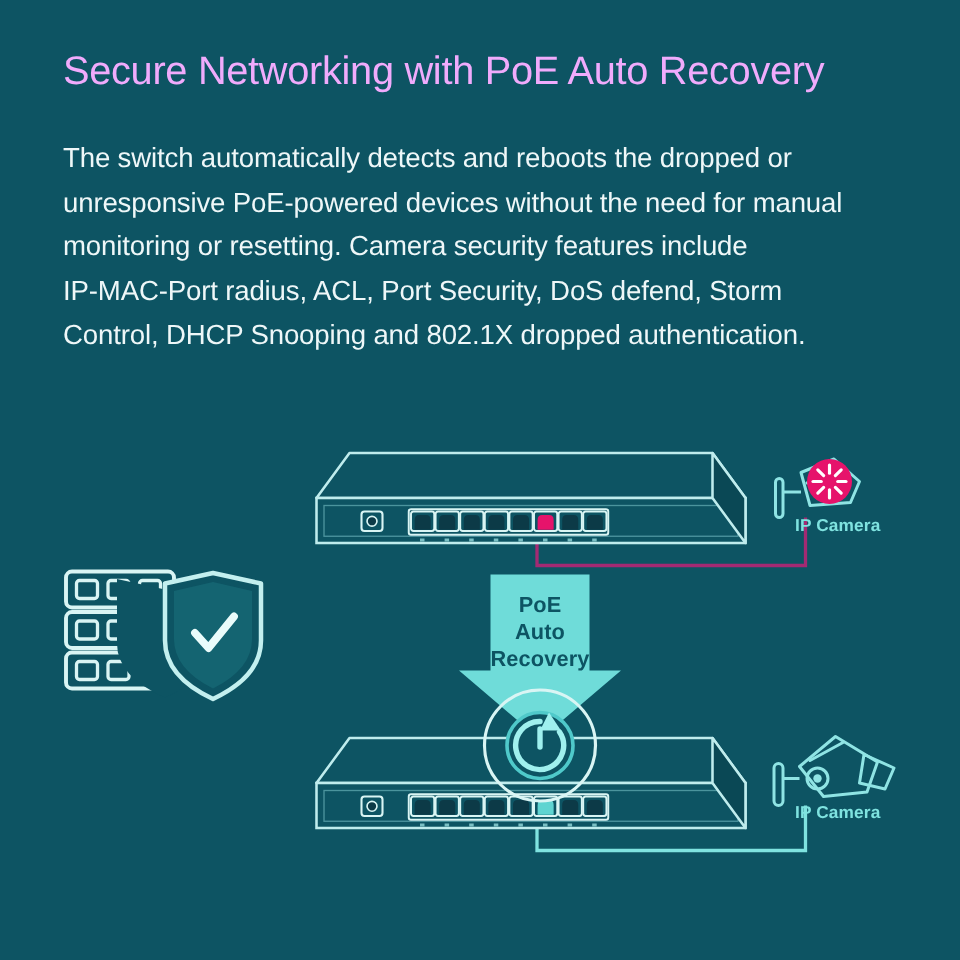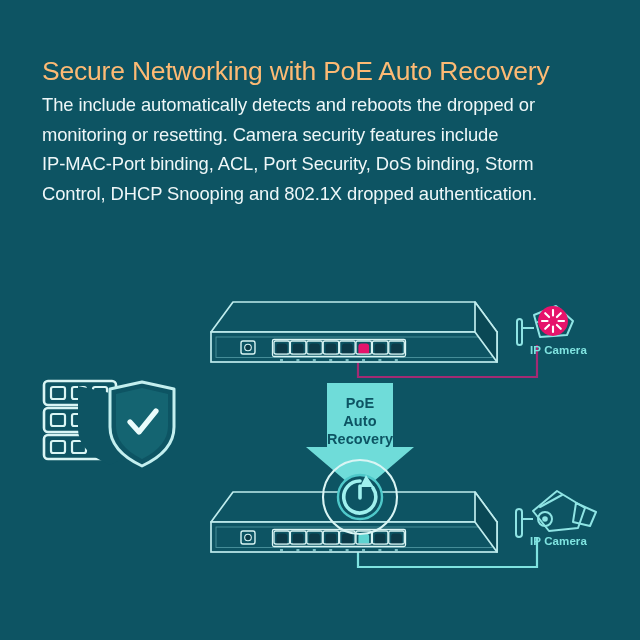--- a/index.html
+++ b/index.html
@@ -25,11 +25,11 @@
   .headline {
     position: absolute;
     left: 42px;
-    top: 56px;
+    top: 32px;
     width: 560px;
     font-size: 26.5px;
     font-weight: 400;
-    color: #fdba74;
+    color: #f0abfc;
     letter-spacing: -0.2px;
     line-height: 1.15;
     white-space: nowrap;

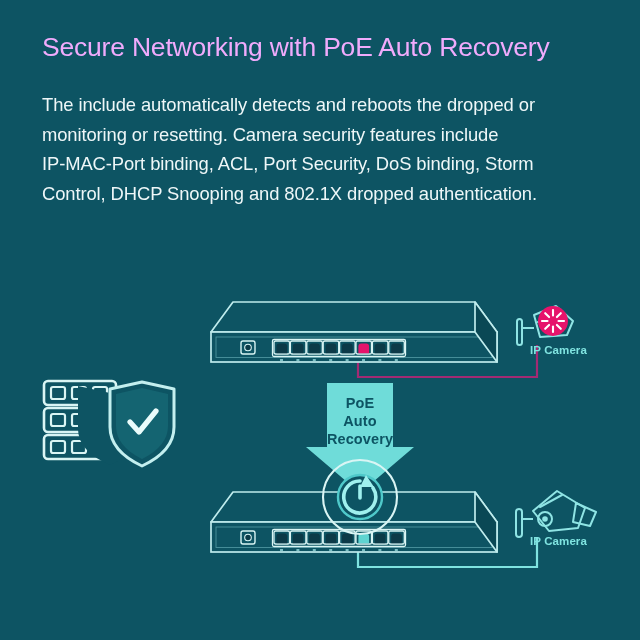--- a/index.html
+++ b/index.html
@@ -82,7 +82,7 @@
   <div class="headline">Secure Networking with PoE Auto Recovery</div>
 
   <div class="body-copy">
-    <span class="ln">The include automatically detects and reboots the dropped or</span>
+    <span class="ln">The switch automatically detects and reboots the dropped or</span>
     <span class="ln">monitoring or resetting. Camera security features include</span>
     <span class="ln">IP-MAC-Port binding, ACL, Port Security, DoS binding, Storm</span>
     <span class="ln">Control, DHCP Snooping and 802.1X dropped authentication.</span>

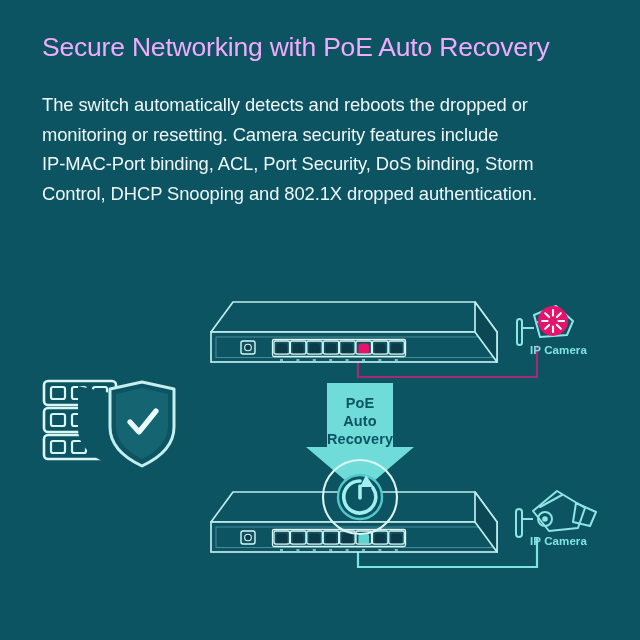--- a/index.html
+++ b/index.html
@@ -83,6 +83,7 @@
 
   <div class="body-copy">
     <span class="ln">The switch automatically detects and reboots the dropped or</span>
+    <span class="ln">unresponsive PoE-powered devices without the need for manual</span>
     <span class="ln">monitoring or resetting. Camera security features include</span>
     <span class="ln">IP-MAC-Port binding, ACL, Port Security, DoS binding, Storm</span>
     <span class="ln">Control, DHCP Snooping and 802.1X dropped authentication.</span>

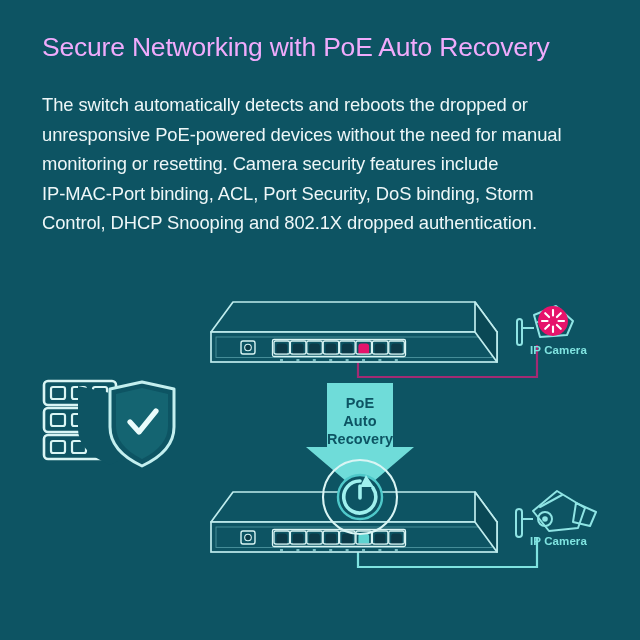--- a/index.html
+++ b/index.html
@@ -85,7 +85,7 @@
     <span class="ln">The switch automatically detects and reboots the dropped or</span>
     <span class="ln">unresponsive PoE-powered devices without the need for manual</span>
     <span class="ln">monitoring or resetting. Camera security features include</span>
-    <span class="ln">IP-MAC-Port binding, ACL, Port Security, DoS binding, Storm</span>
+    <span class="ln">IP-MAC-Port radius, ACL, Port Security, DoS defend, Storm</span>
     <span class="ln">Control, DHCP Snooping and 802.1X dropped authentication.</span>
   </div>
 

